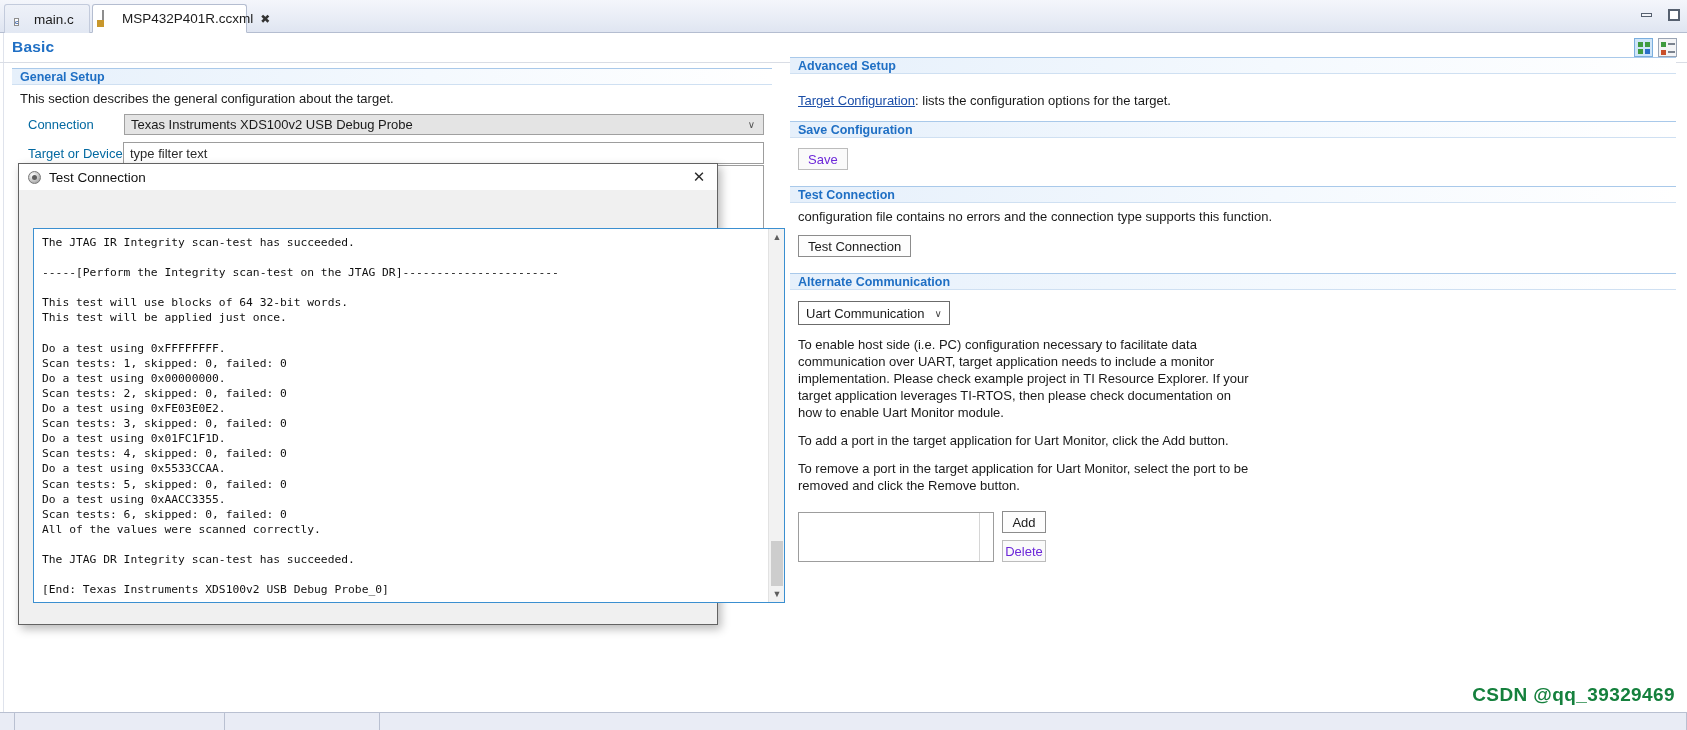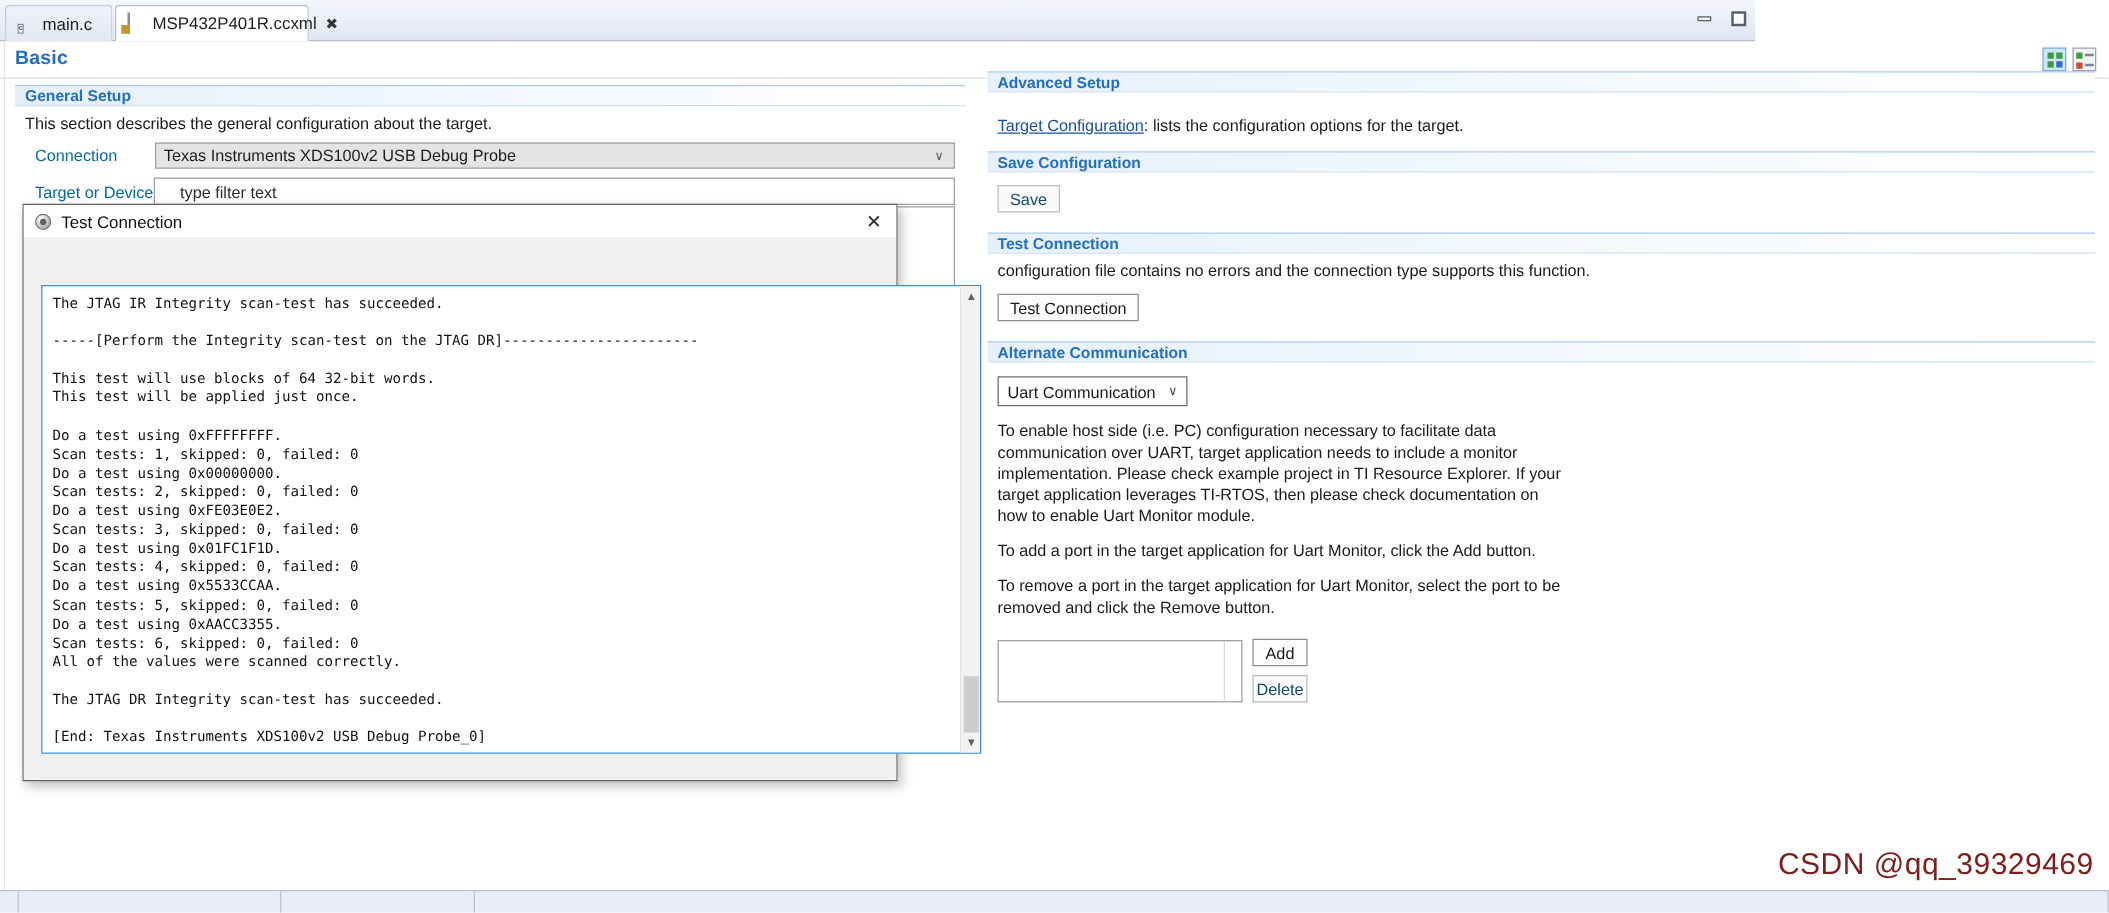--- a/index.html
+++ b/index.html
@@ -21,7 +21,7 @@
   .tabbar {
     position: absolute;
     left: 0; top: 0;
-    width: 1404px;
+    width: 1687px;
     height: 33px;
     background: linear-gradient(to bottom, #f4f6fb 0%, #e9edf6 55%, #dfe5f1 100%);
     border-bottom: 1px solid #b4bdd0;

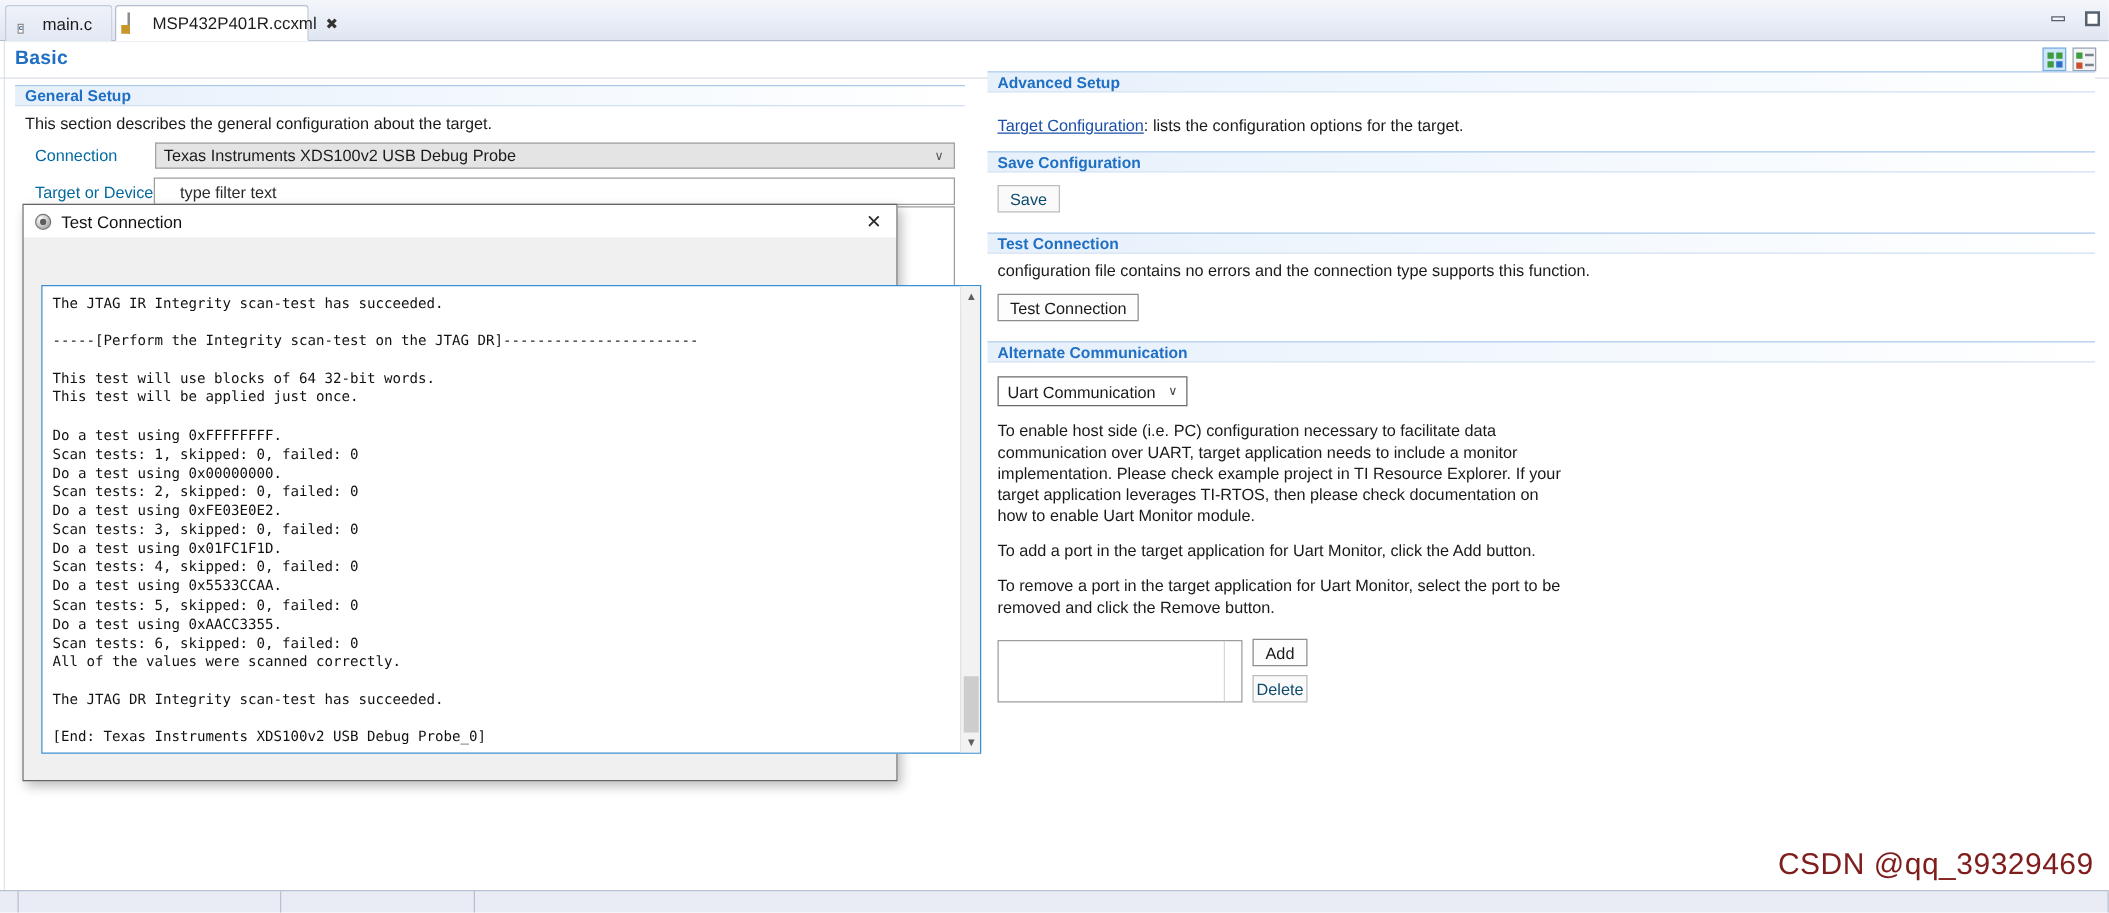--- a/index.html
+++ b/index.html
@@ -242,7 +242,7 @@
     border: 1px solid #9d9d9d;
     display: flex;
     align-items: center;
-    padding: 0 20px;
+    padding: 0 6px;
     font-size: 13px;
     color: #2b2b2b;
     margin-left: -1px;

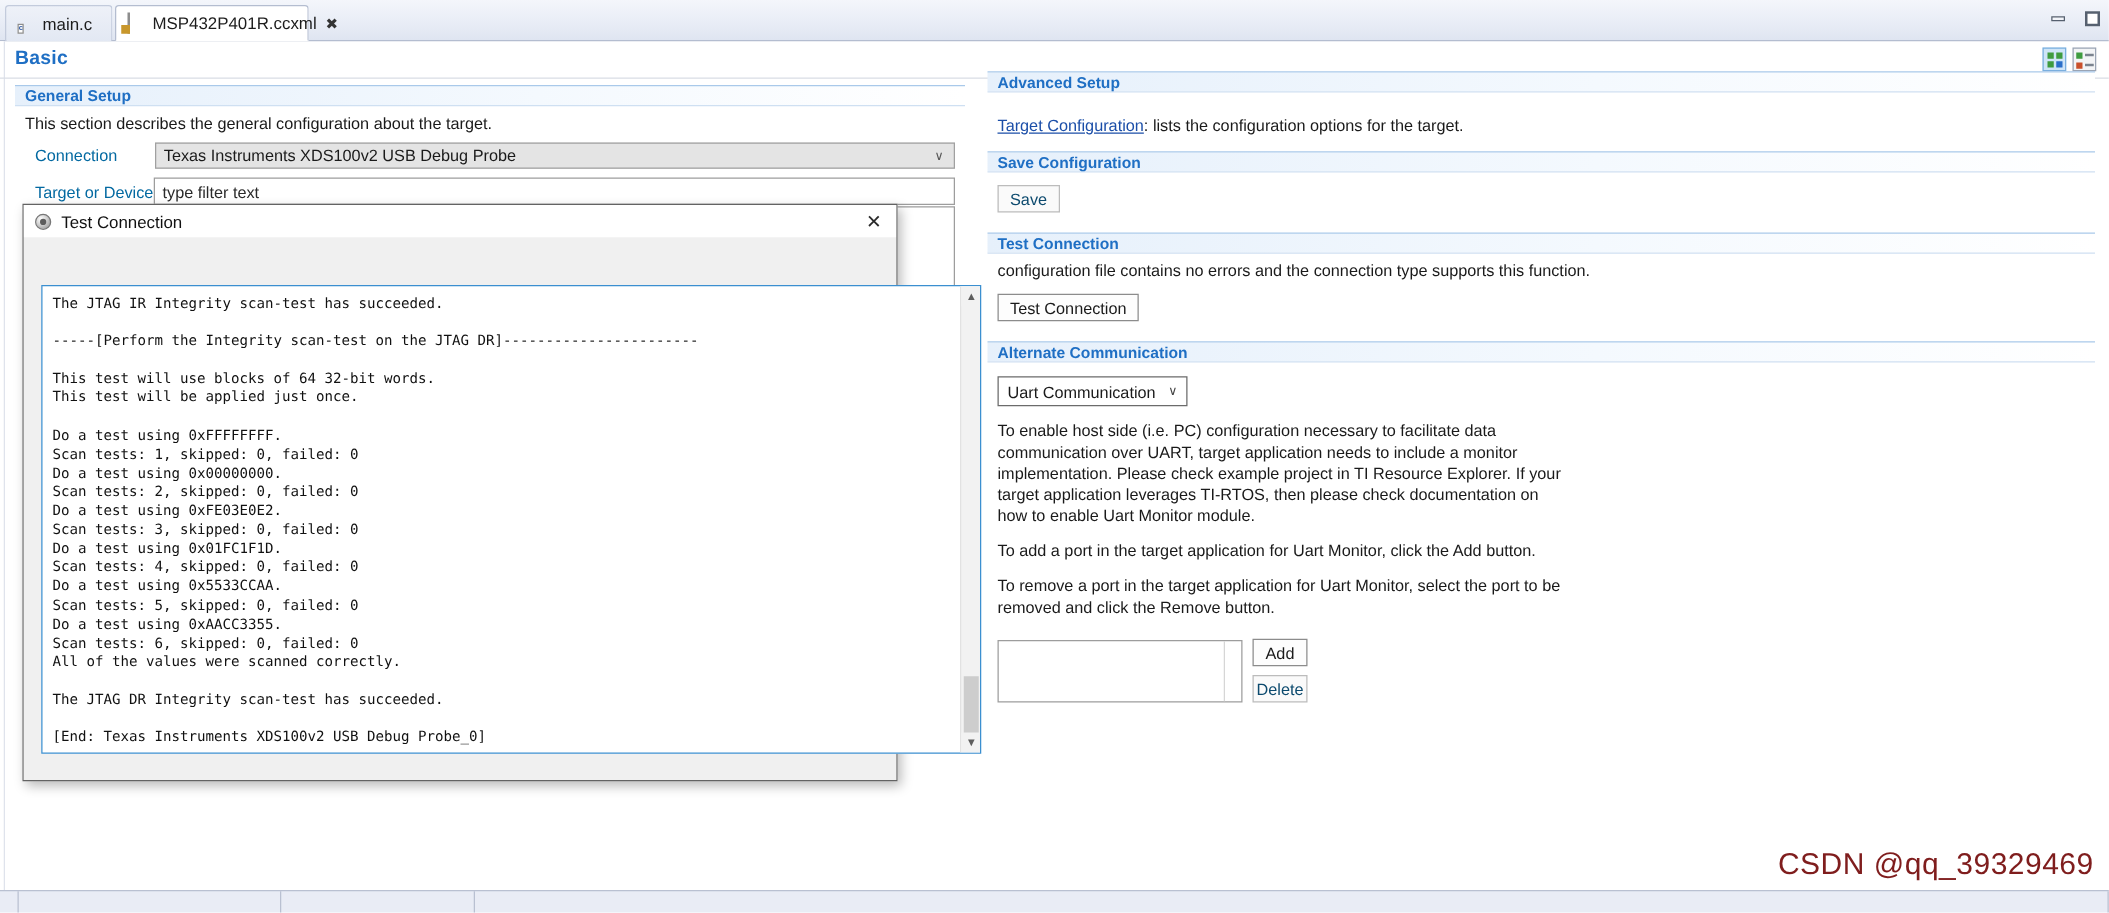--- a/index.html
+++ b/index.html
@@ -276,7 +276,7 @@
     white-space: nowrap;
   }
   .btn.disabled {
-    color: #0c4a6e;
+    color: #6d28d9;
     border-color: #bcbcbc;
     background: #fafafa;
   }

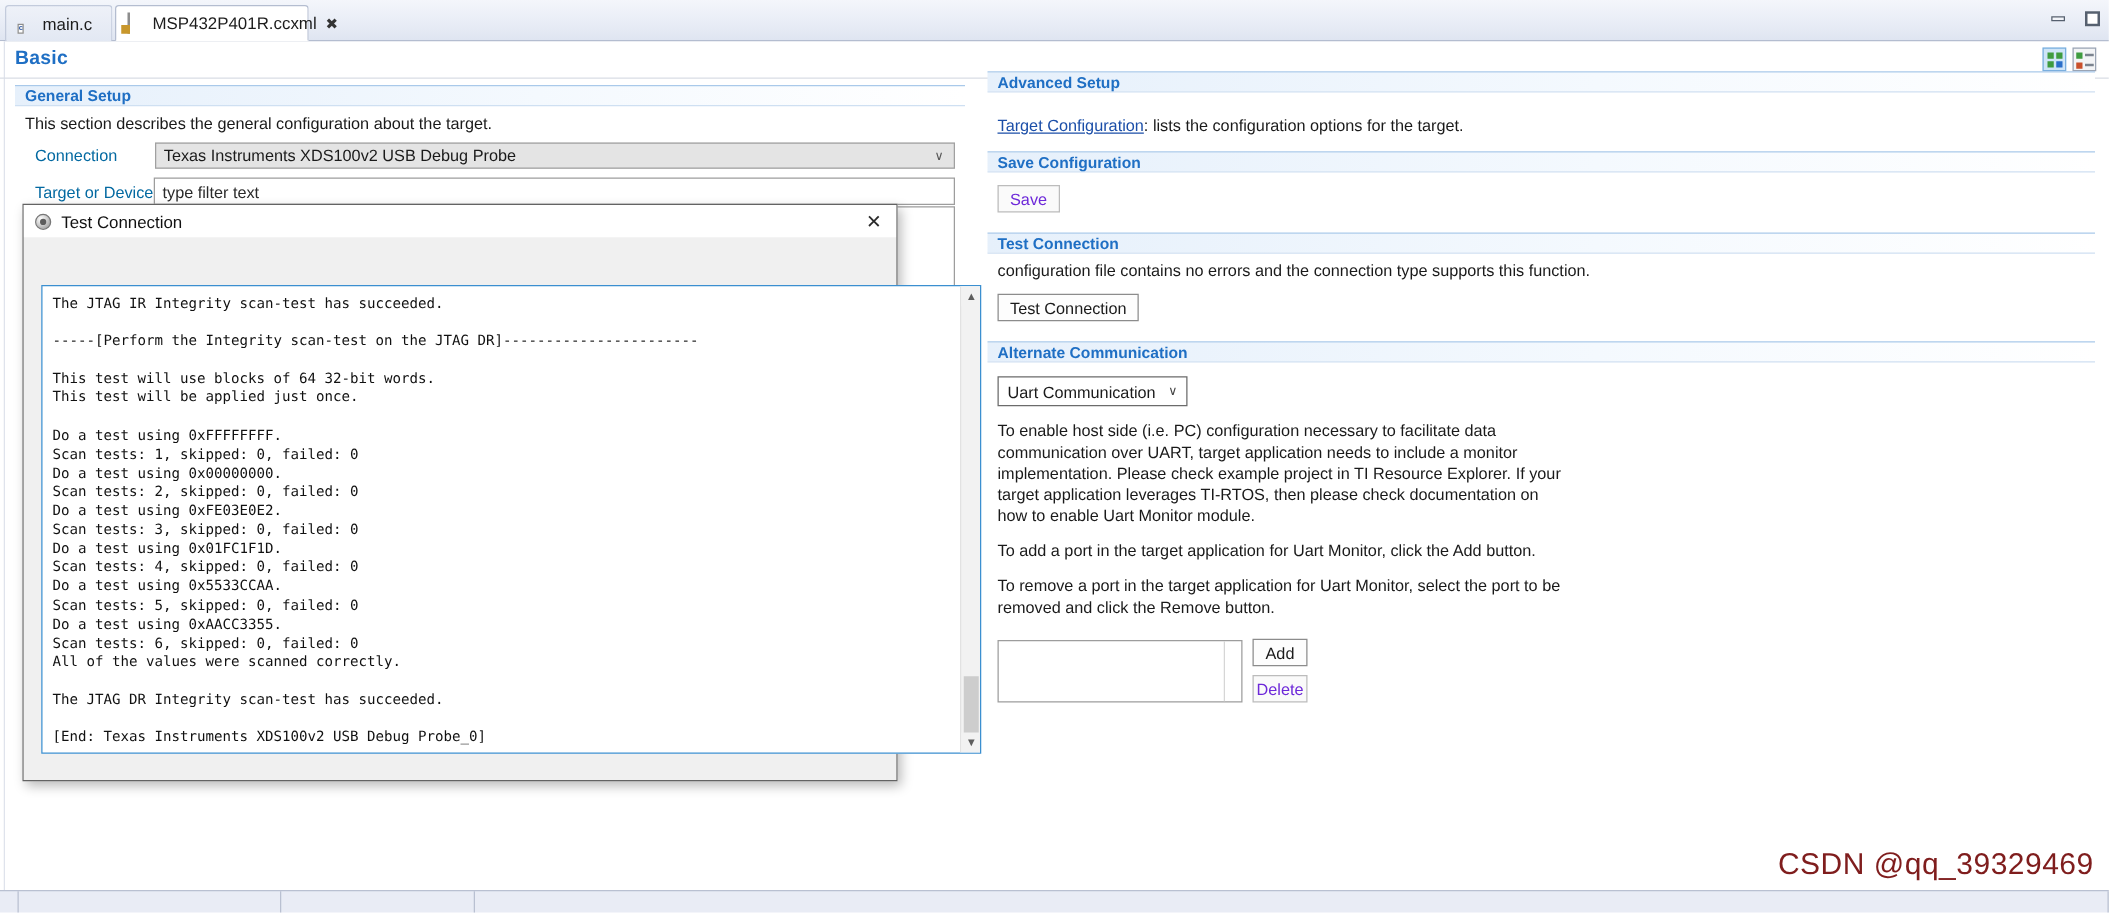--- a/index.html
+++ b/index.html
@@ -443,10 +443,11 @@
   .watermark {
     position: absolute;
     right: 12px; bottom: 24px;
-    font-size: 24px;
-    color: #7f1d1d;
+    font-size: 19px;
+    color: #15803d;
     letter-spacing: .4px;
     font-family: "Liberation Sans", sans-serif;
+    font-weight: bold;
   }
 </style>
 </head>

